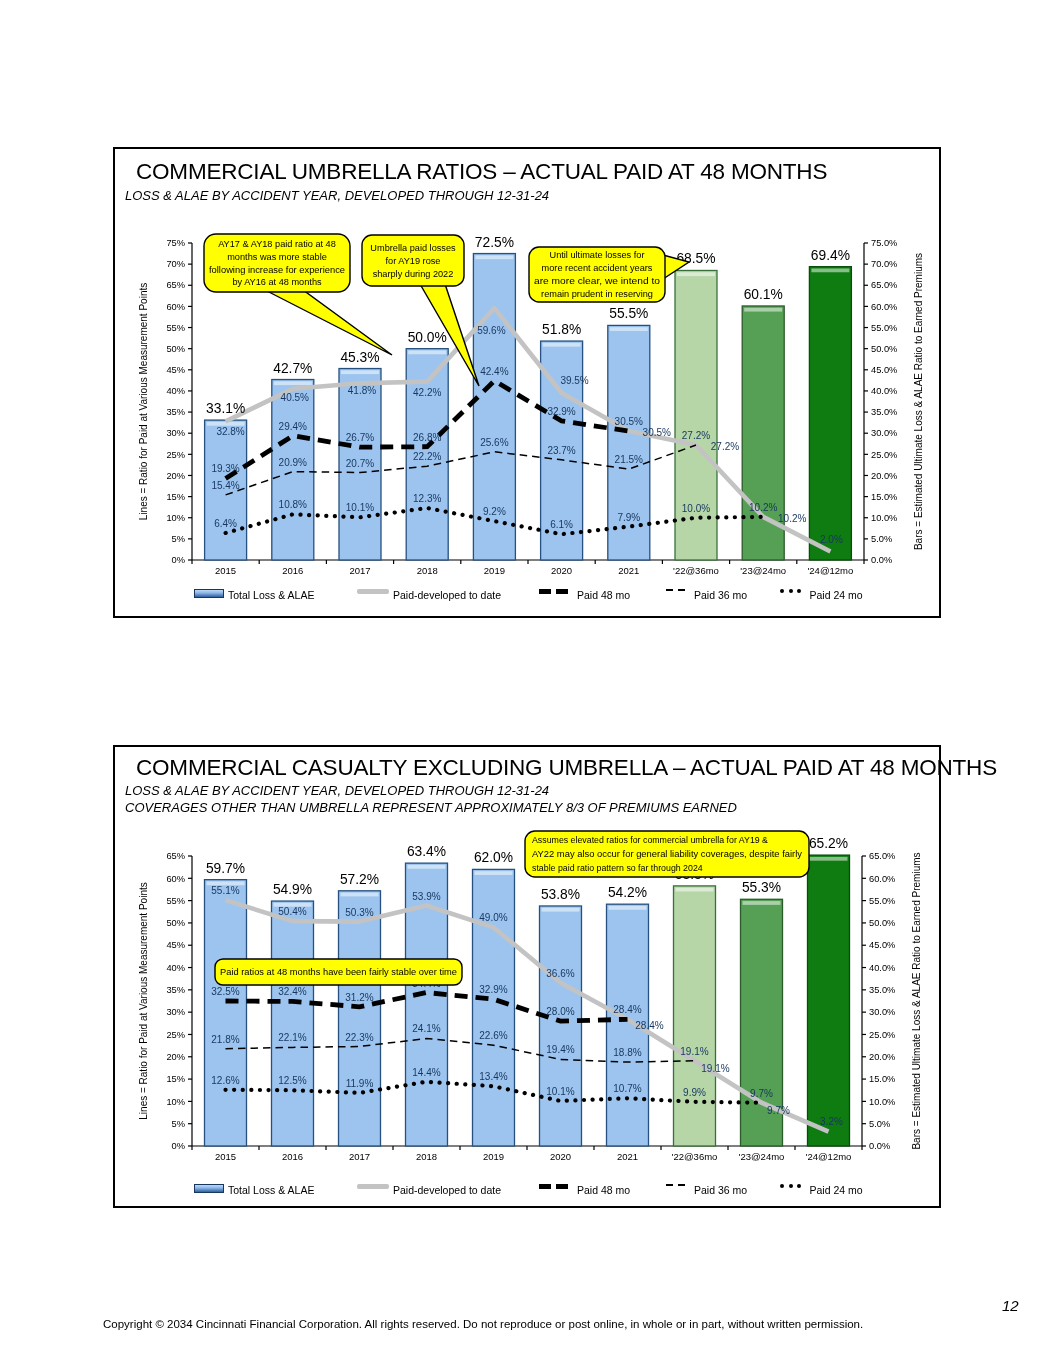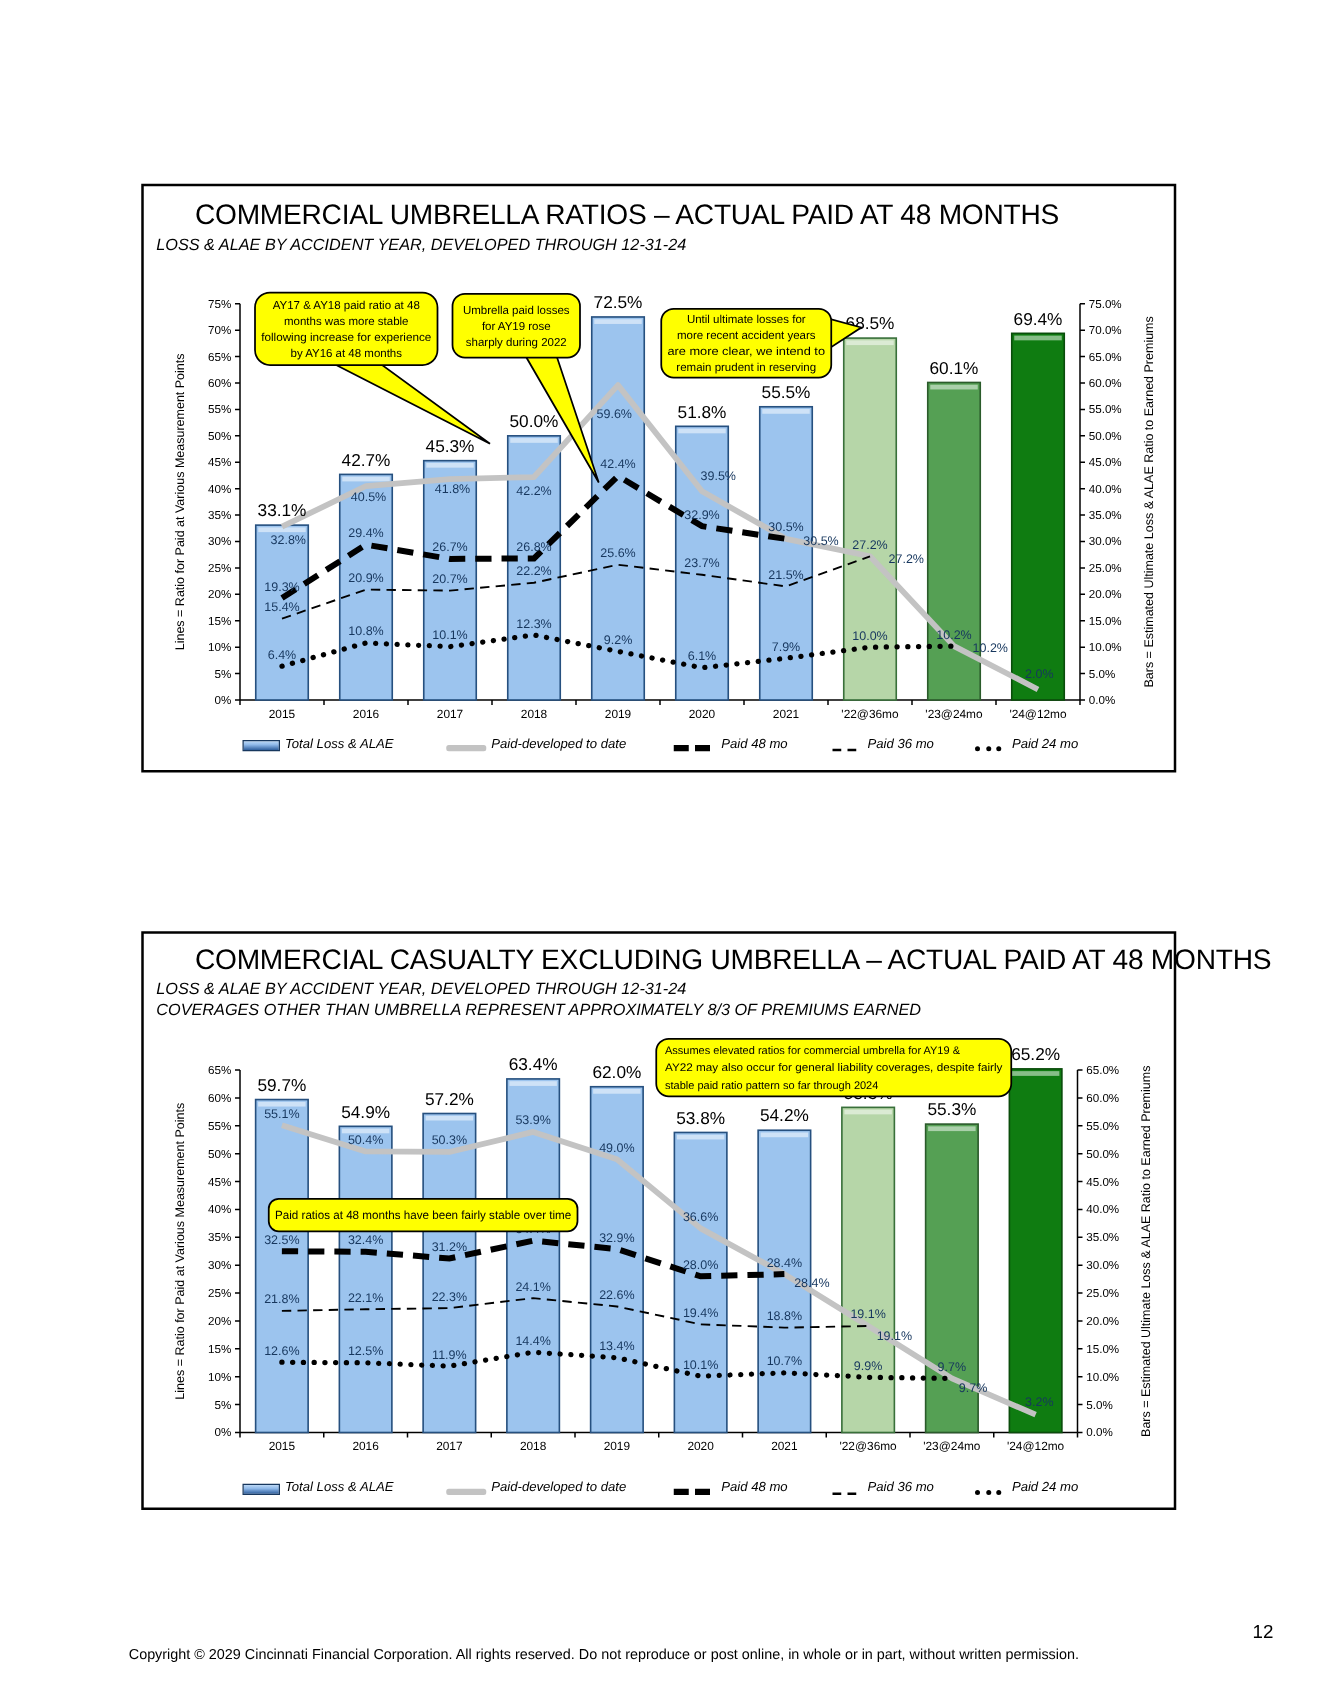--- a/index.html
+++ b/index.html
@@ -6,7 +6,7 @@
   body{width:1055px;height:1365px;position:relative;font-family:"Liberation Sans",sans-serif;color:#000;}
   .page{position:absolute;left:0;top:0;width:1055px;height:1365px;background:#fff;overflow:hidden;}
   .panel{position:absolute;border:2px solid #000;background:#fff;box-sizing:border-box;}
-  .panel-title{position:absolute;left:21px;font-size:22.5px;font-weight:400;white-space:nowrap;letter-spacing:-0.2px;margin-left:20px;}
+  .panel-title{position:absolute;left:21px;font-size:22.5px;font-weight:400;white-space:nowrap;letter-spacing:-0.2px;}
   .panel-sub{position:absolute;left:10px;font-style:italic;font-size:13px;white-space:nowrap;}
   svg.chart{position:absolute;left:0;top:0;}
   

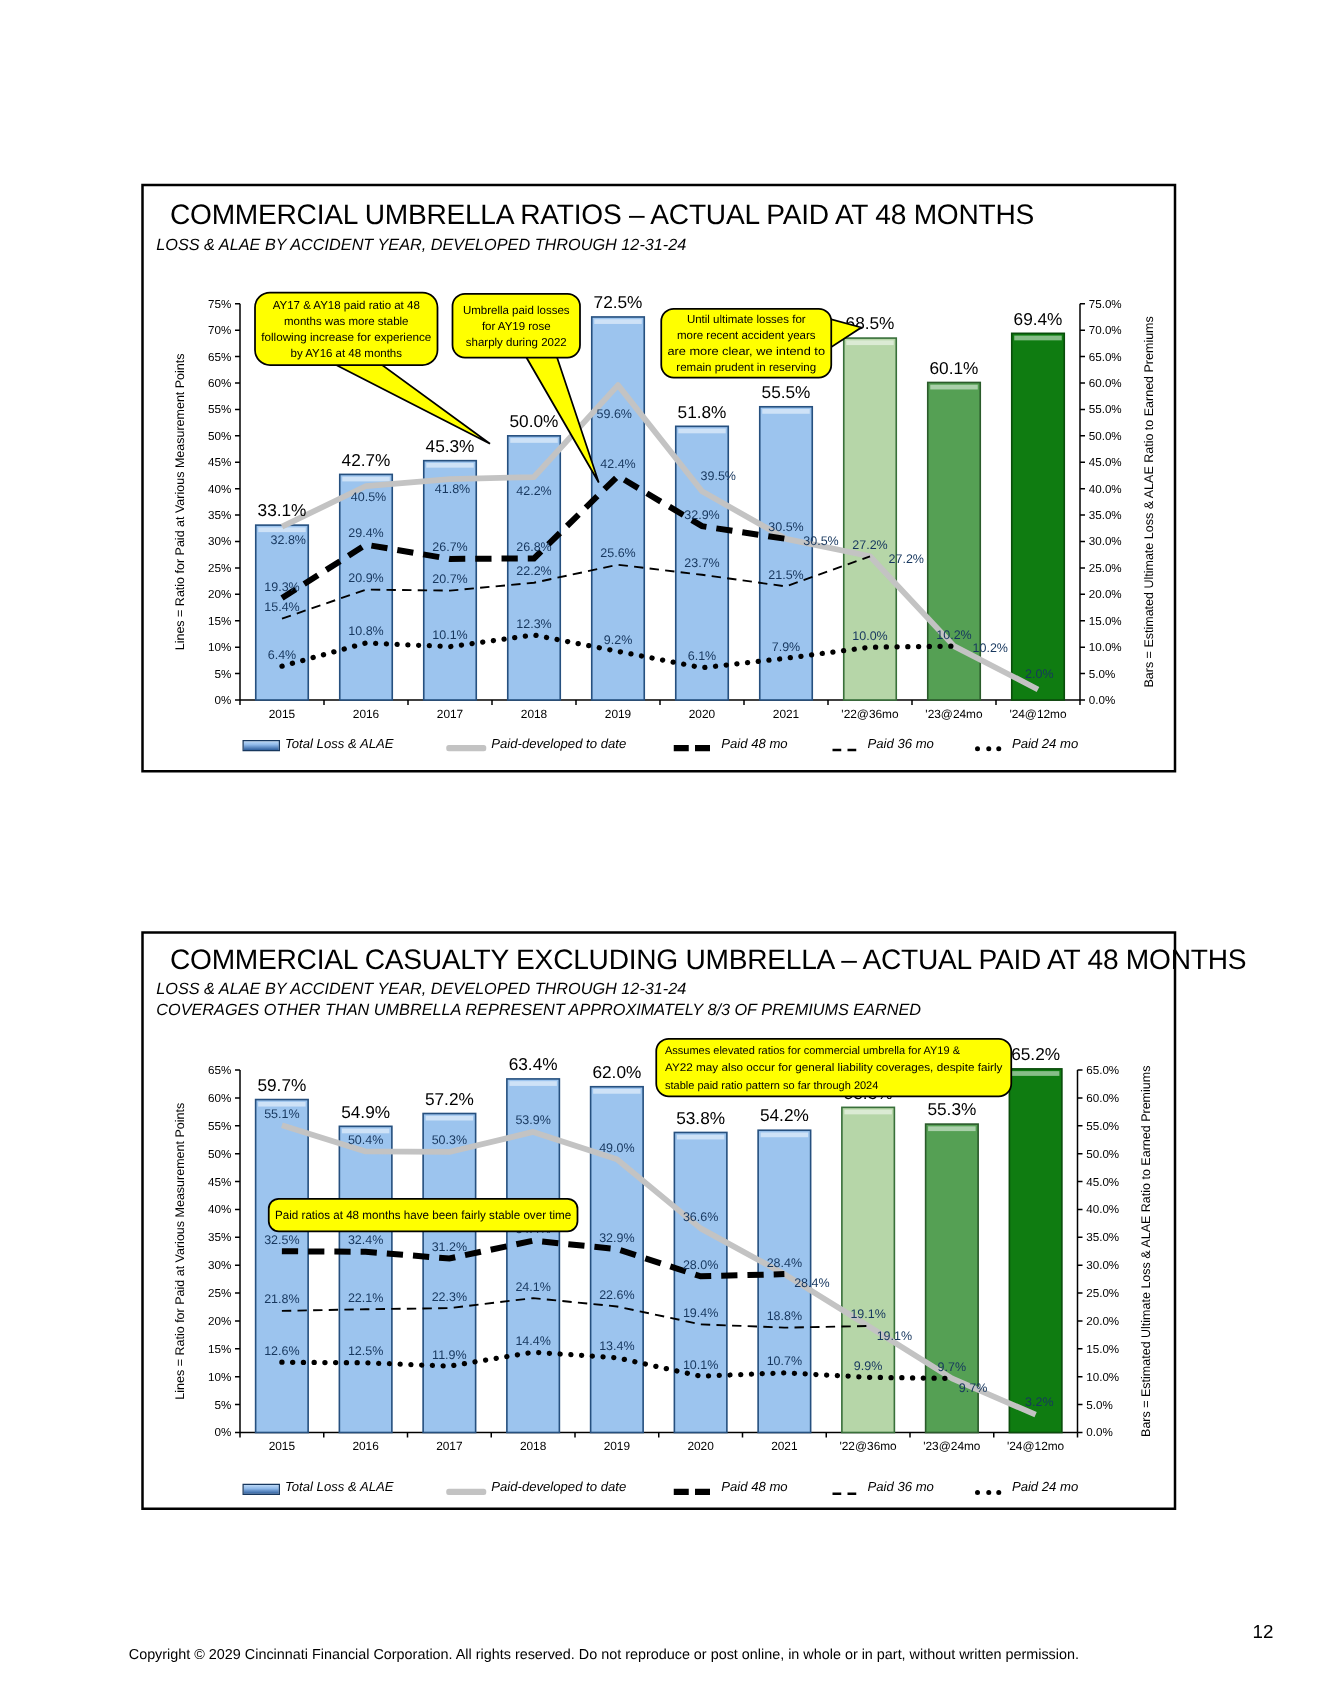--- a/index.html
+++ b/index.html
@@ -24,7 +24,7 @@
   .cotx{fill:#000;}
   
   .legend{position:absolute;left:0;width:100%;height:18px;}
-  .lg-item{position:absolute;display:flex;align-items:flex-end;font-size:10.5px;white-space:nowrap;font-style:italic;}
+  .lg-item{position:absolute;display:flex;align-items:flex-start;font-size:10.5px;white-space:nowrap;}
   .sw{display:inline-flex;align-items:center;margin-right:4px;}
   .sw-bar{width:30px;height:9px;background:linear-gradient(#bcd8f6,#8fb9ea 40%,#2f5f9e);border:1px solid #17375E;box-sizing:border-box;}
   .sw-gray-line{width:32px;height:5px;background:#C3C3C3;border-radius:2px;}

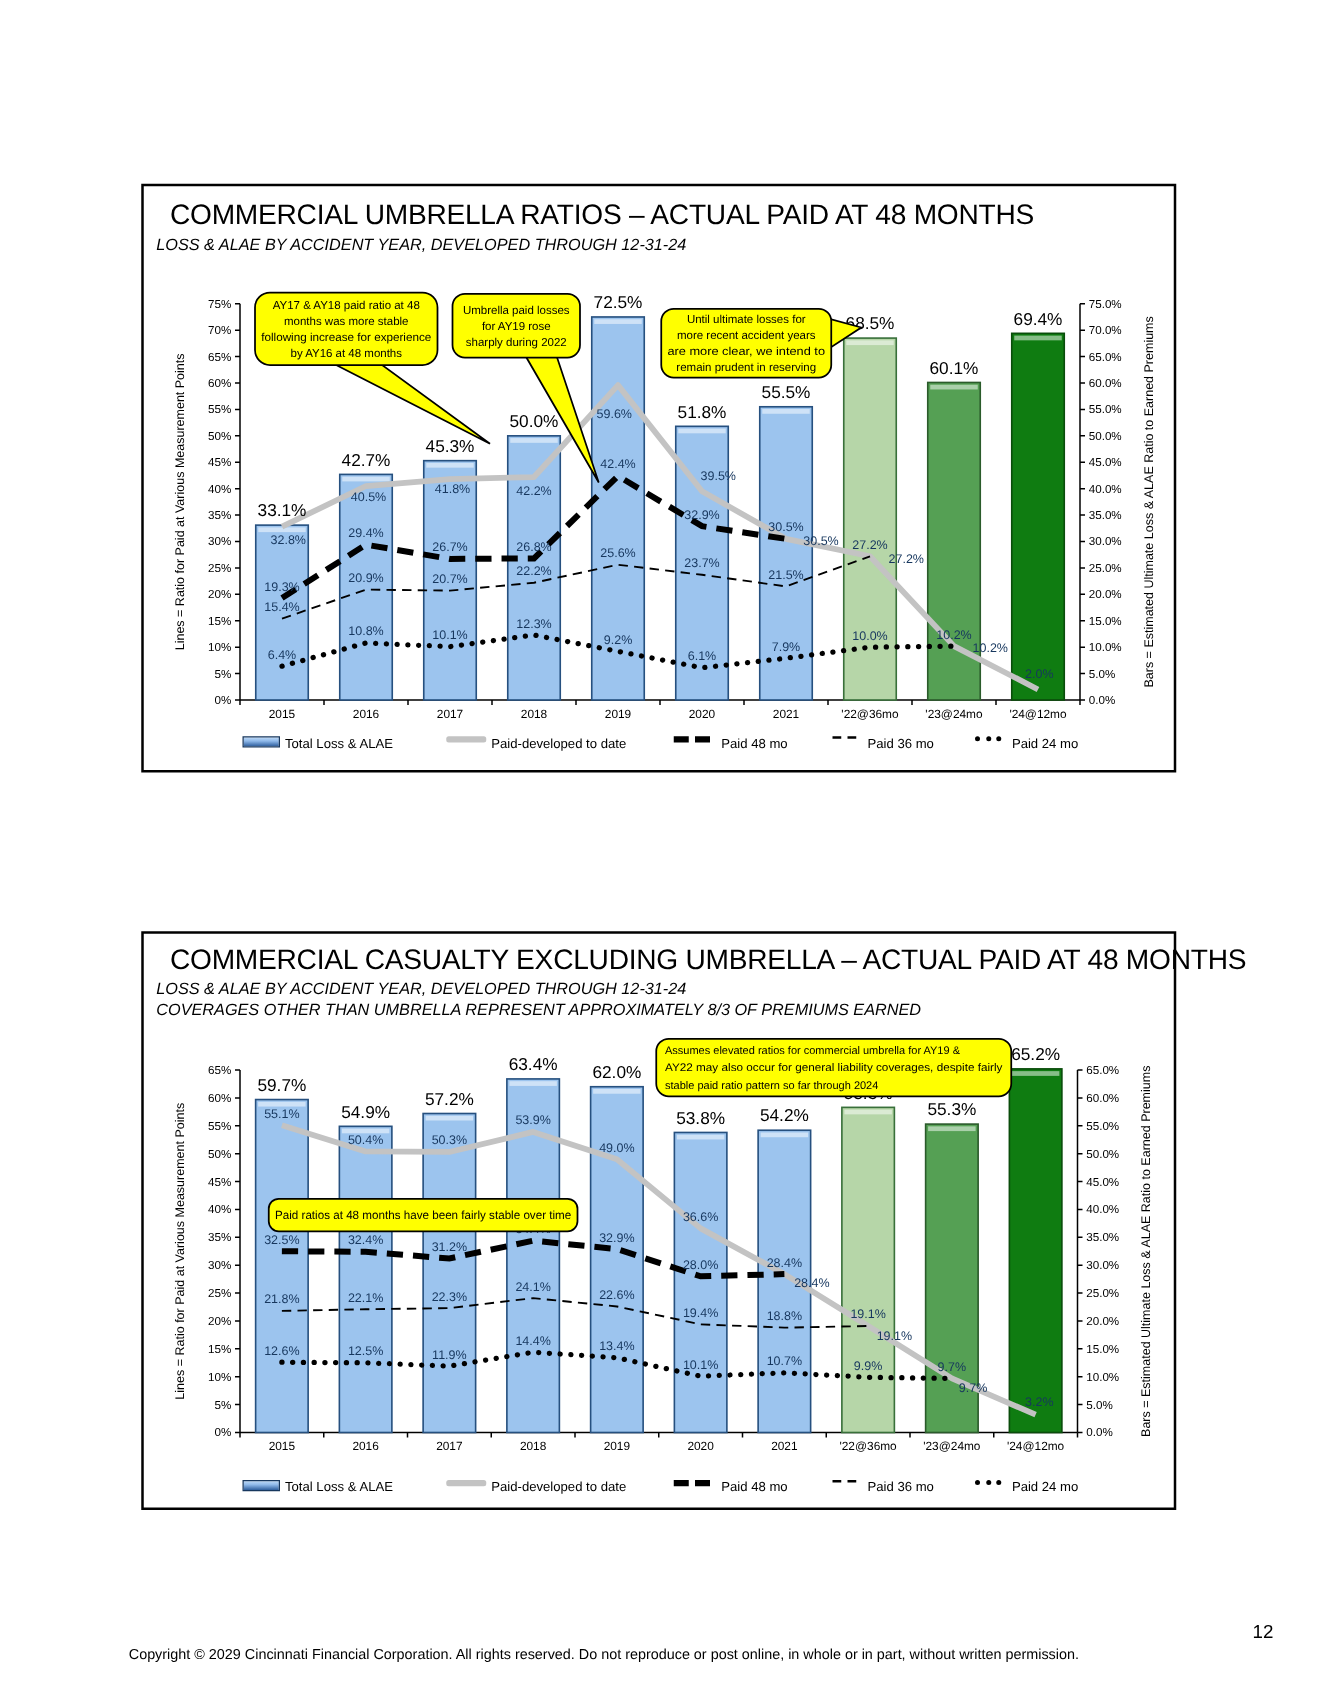--- a/index.html
+++ b/index.html
@@ -32,7 +32,7 @@
   .dash-thin{width:7px;height:2px;background:#000;margin-right:5px;}
   .dot{width:4px;height:4px;border-radius:50%;background:#000;margin-right:4.5px;}
   .footer-copy{position:absolute;left:103px;top:1318px;font-size:11.5px;white-space:nowrap;}
-  .page-num{position:absolute;left:1002px;top:1297px;font-size:15px;}
+  .page-num{position:absolute;left:1002px;top:1297px;font-size:15px;font-style:italic;}
 </style>
 </head>
 <body>

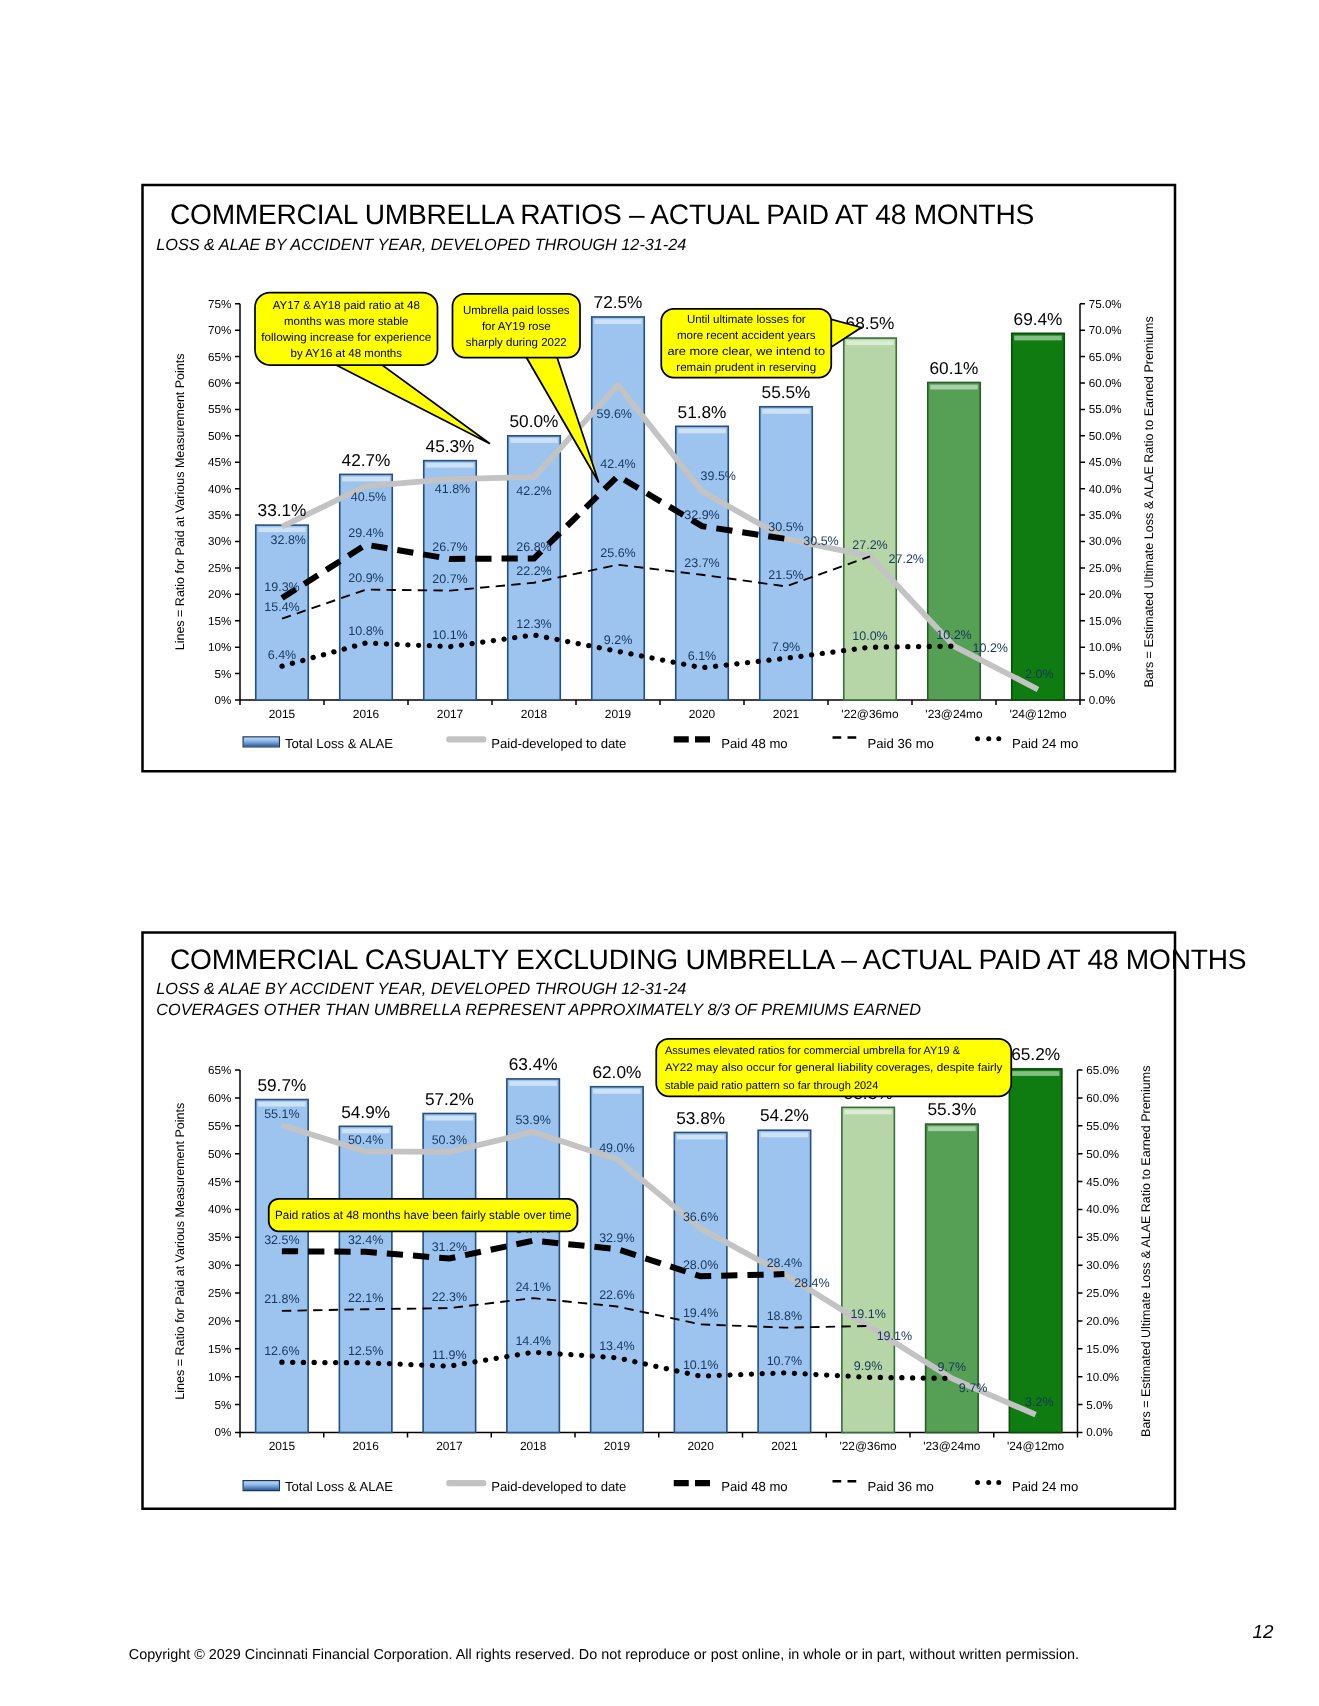--- a/index.html
+++ b/index.html
@@ -477,7 +477,7 @@
       </div>
   </section>
 
-  <div class="footer-copy">Copyright © 2029 Cincinnati Financial Corporation. All rights reserved. Do not reproduce or post online, in whole or in part, without written permission.</div>
+  <div class="footer-copy">Copyright © 2034 Cincinnati Financial Corporation. All rights reserved. Do not reproduce or post online, in whole or in part, without written permission.</div>
   <div class="page-num">12</div>
 </div>
 

